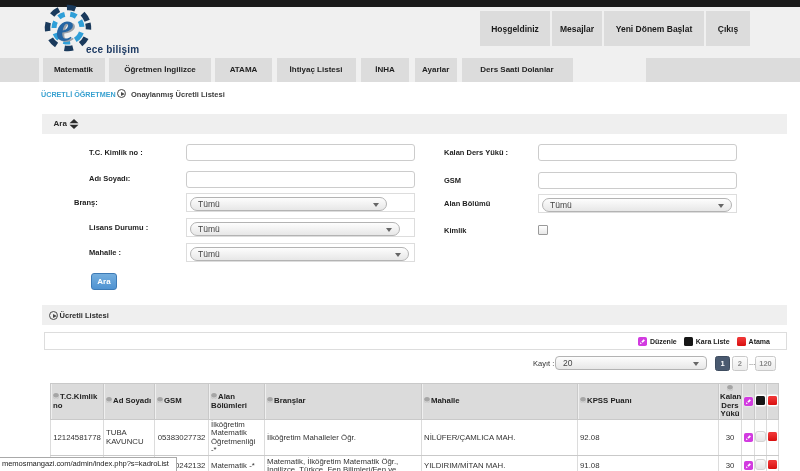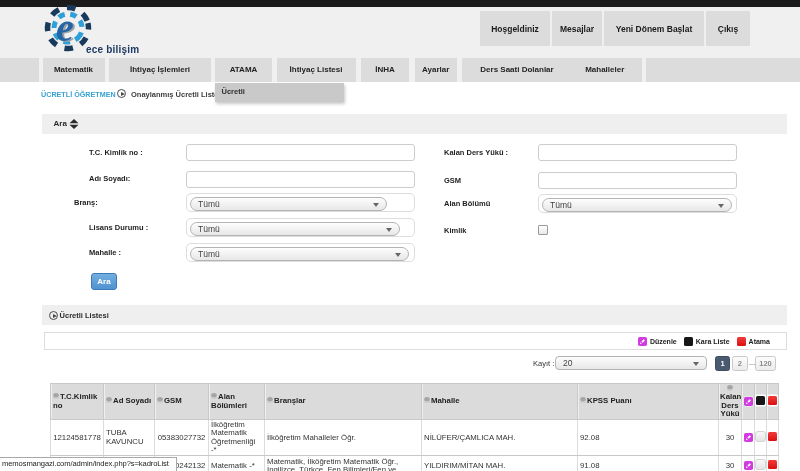--- a/index.html
+++ b/index.html
@@ -59,7 +59,7 @@
 <div class="abs nav">
   <div class="it" style="left:0;width:38.5px"></div>
   <div class="it" style="left:42.5px;width:62px">Matematik</div>
-  <div class="it" style="left:109px;width:102px">İhtiyaç İşlemleri</div>
+  <div class="it" style="left:109px;width:102px">Öğretmen İngilizce</div>
   <div class="it" style="left:215px;width:57px">ATAMA</div>
   <div class="it" style="left:276.5px;width:79px">İhtiyaç Listesi</div>
   <div class="it" style="left:361px;width:48px">İNHA</div>

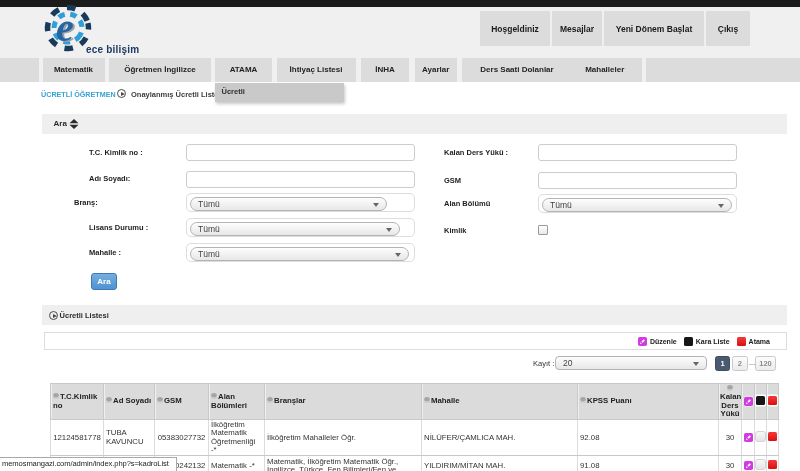--- a/index.html
+++ b/index.html
@@ -65,7 +65,6 @@
   <div class="it" style="left:361px;width:48px">İNHA</div>
   <div class="it" style="left:414.5px;width:42.5px">Ayarlar</div>
   <div class="it" style="left:461.5px;width:111px">Ders Saati Dolanlar</div>
-  <div class="it" style="left:568px;width:73.5px">Mahalleler</div>
   <div class="it" style="left:646px;width:154px"></div>
 </div>
 <div class="abs crumb" style="left:41px;color:#38a1d0;font-size:7.2px">ÜCRETLİ ÖĞRETMEN</div>

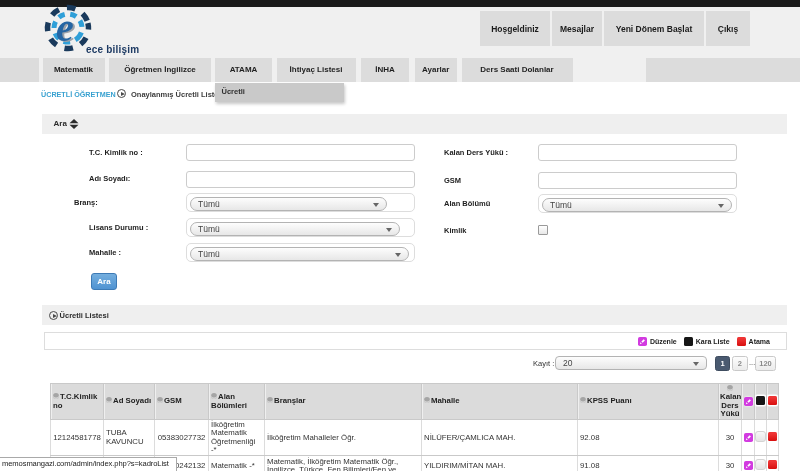--- a/index.html
+++ b/index.html
@@ -73,7 +73,6 @@
   </div>
 <div class="abs crumb" style="left:131px;color:#3c3c3c;width:110px;white-space:nowrap;overflow:hidden">Onaylanmış Ücretli Listesi</div>
 <div class="abs dd">
-  <div class="i">Ücretli</div>
 </div>
 <div class="abs bar" style="top:113.5px;padding-left:11.5px">Ara&nbsp;<svg width="10" height="10" viewBox="0 0 10 10">
       <path d="M5 0 L9.5 4.2 H0.5Z" fill="#2b2b2b"></path>

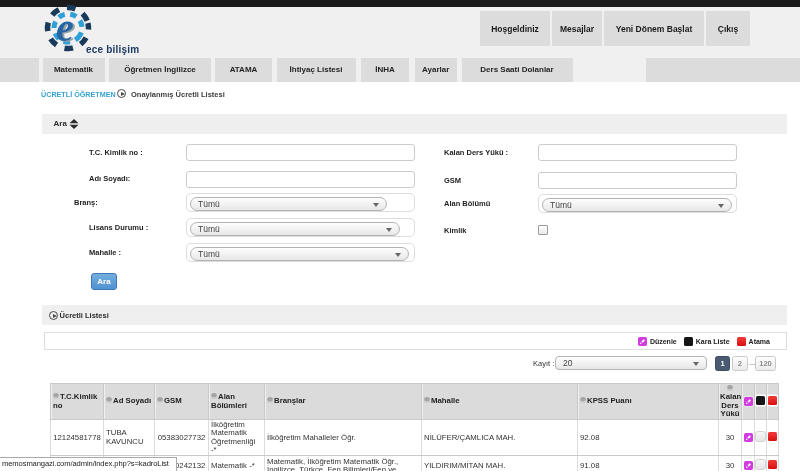--- a/index.html
+++ b/index.html
@@ -22,7 +22,7 @@
 .dd .i.on:after{content:"";position:absolute;left:2px;bottom:0;border-left:4.5px solid transparent;border-right:4.5px solid transparent;border-bottom:4px solid #e8f4fa}
 .lbl{font-size:7.5px;font-weight:bold;color:#1e1e1e;height:10px;line-height:10px}
 .inp{background:#fff;border:1px solid #ccc;border-radius:3px;height:17px}
-.selwrap{background:#fff;border:1px solid #ddd;border-radius:5px;height:19px}
+.selwrap{background:#fff;border:1px solid #ddd;border-radius:0;height:19px}
 .sel{position:absolute;top:3px;left:3px;height:14px;border:1px solid #b3b3b3;border-radius:7px;background:linear-gradient(#fdfdfd,#e7e7e7);font-size:8.5px;color:#444;line-height:13px;padding-left:7px}
 .sel .ar{position:absolute;right:7px;top:5px;width:0;height:0;border:3px solid transparent;border-top:4px solid #666}
 .btn{width:26px;height:17.5px;border:1px solid #3d7ab5;border-radius:3px;background:linear-gradient(#74aede,#4f93d2);color:#fff;font-size:8px;font-weight:bold;text-align:center;line-height:16px}

